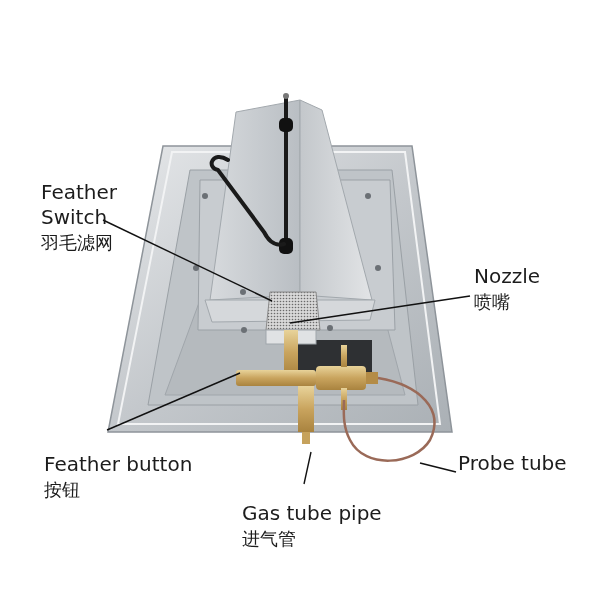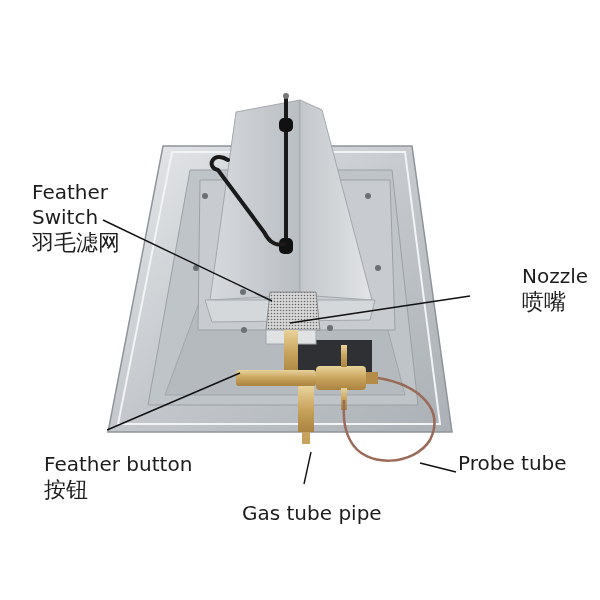--- a/index.html
+++ b/index.html
@@ -103,7 +103,7 @@
     </g>
   </svg>
 
-  <div class="label" style="left:32px; top:180px;">
+  <div class="label" style="left:41px; top:180px;">
     <span class="en">Feather</span>
     <span class="en">Switch</span>
     <span class="zh">羽毛滤网</span>

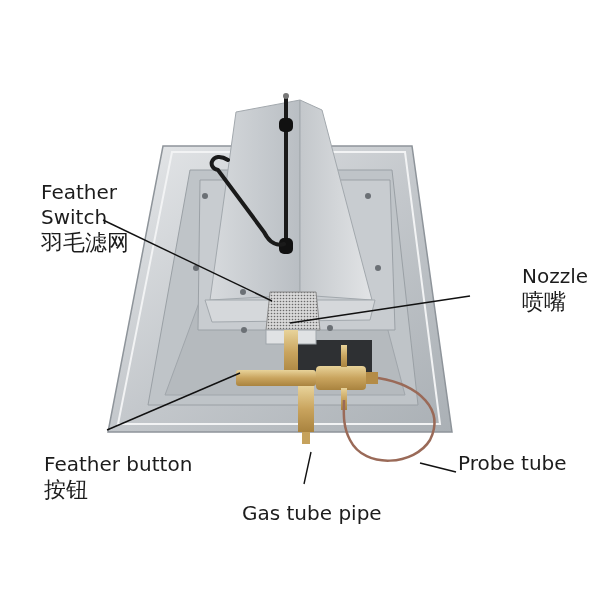--- a/index.html
+++ b/index.html
@@ -9,7 +9,7 @@
   .stage svg { position: absolute; left: 0; top: 0; }
   .label { position: absolute; font-size: 20px; line-height: 25px; color: #1c1c1c; white-space: nowrap; }
   .label .en, .label .zh { display: block; }
-  .label .zh { font-size: 22px; }
+  .label .zh { font-size: 18px; }
 </style>
 </head>
 <body>

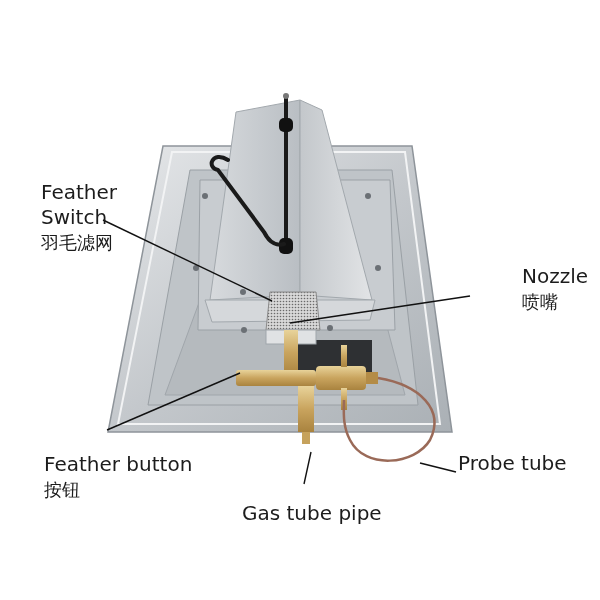--- a/index.html
+++ b/index.html
@@ -109,7 +109,7 @@
     <span class="zh">羽毛滤网</span>
   </div>
 
-  <div class="label" style="left:474px; top:264px;margin-left:48px;">
+  <div class="label" style="left:474px; top:264px;">
     <span class="en">Nozzle</span>
     <span class="zh">喷嘴</span>
   </div>

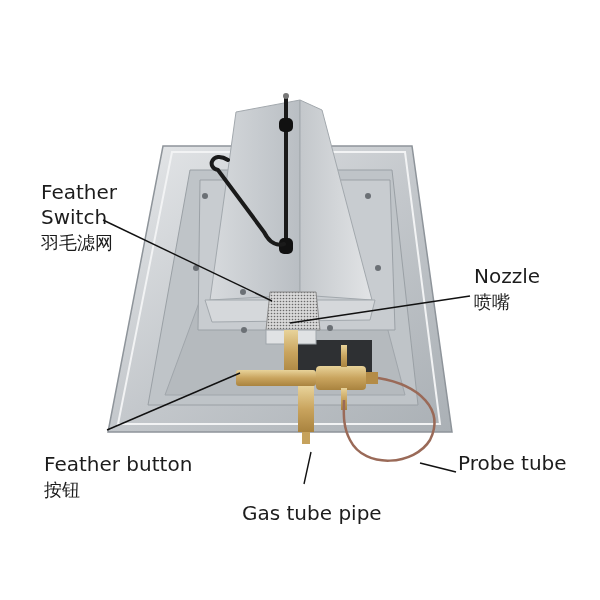--- a/index.html
+++ b/index.html
@@ -121,6 +121,7 @@
 
   <div class="label" style="left:242px; top:501px;">
     <span class="en">Gas tube pipe</span>
+    <span class="zh">进气管</span>
   </div>
 
   <div class="label" style="left:458px; top:451px;">

